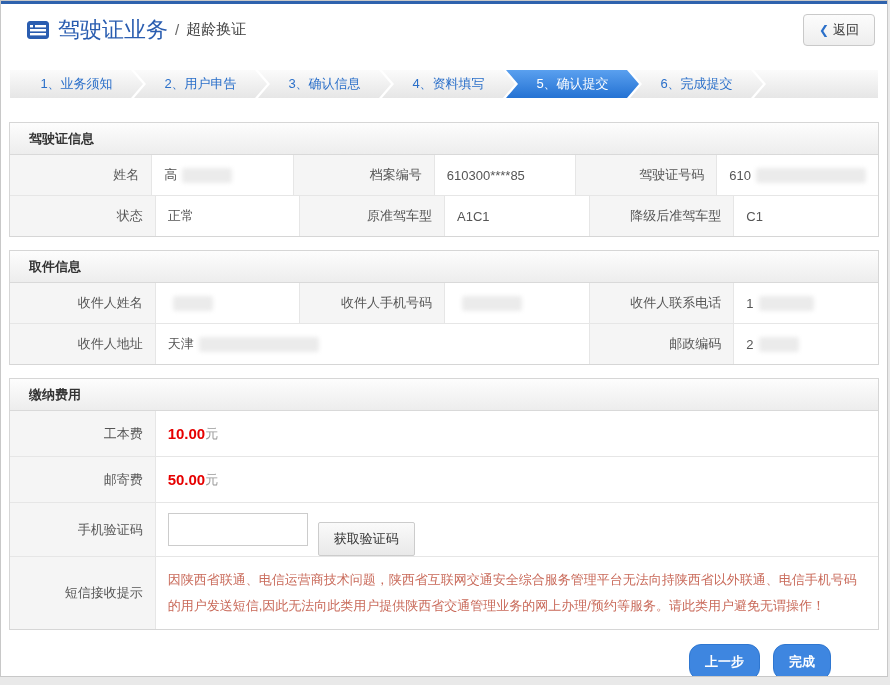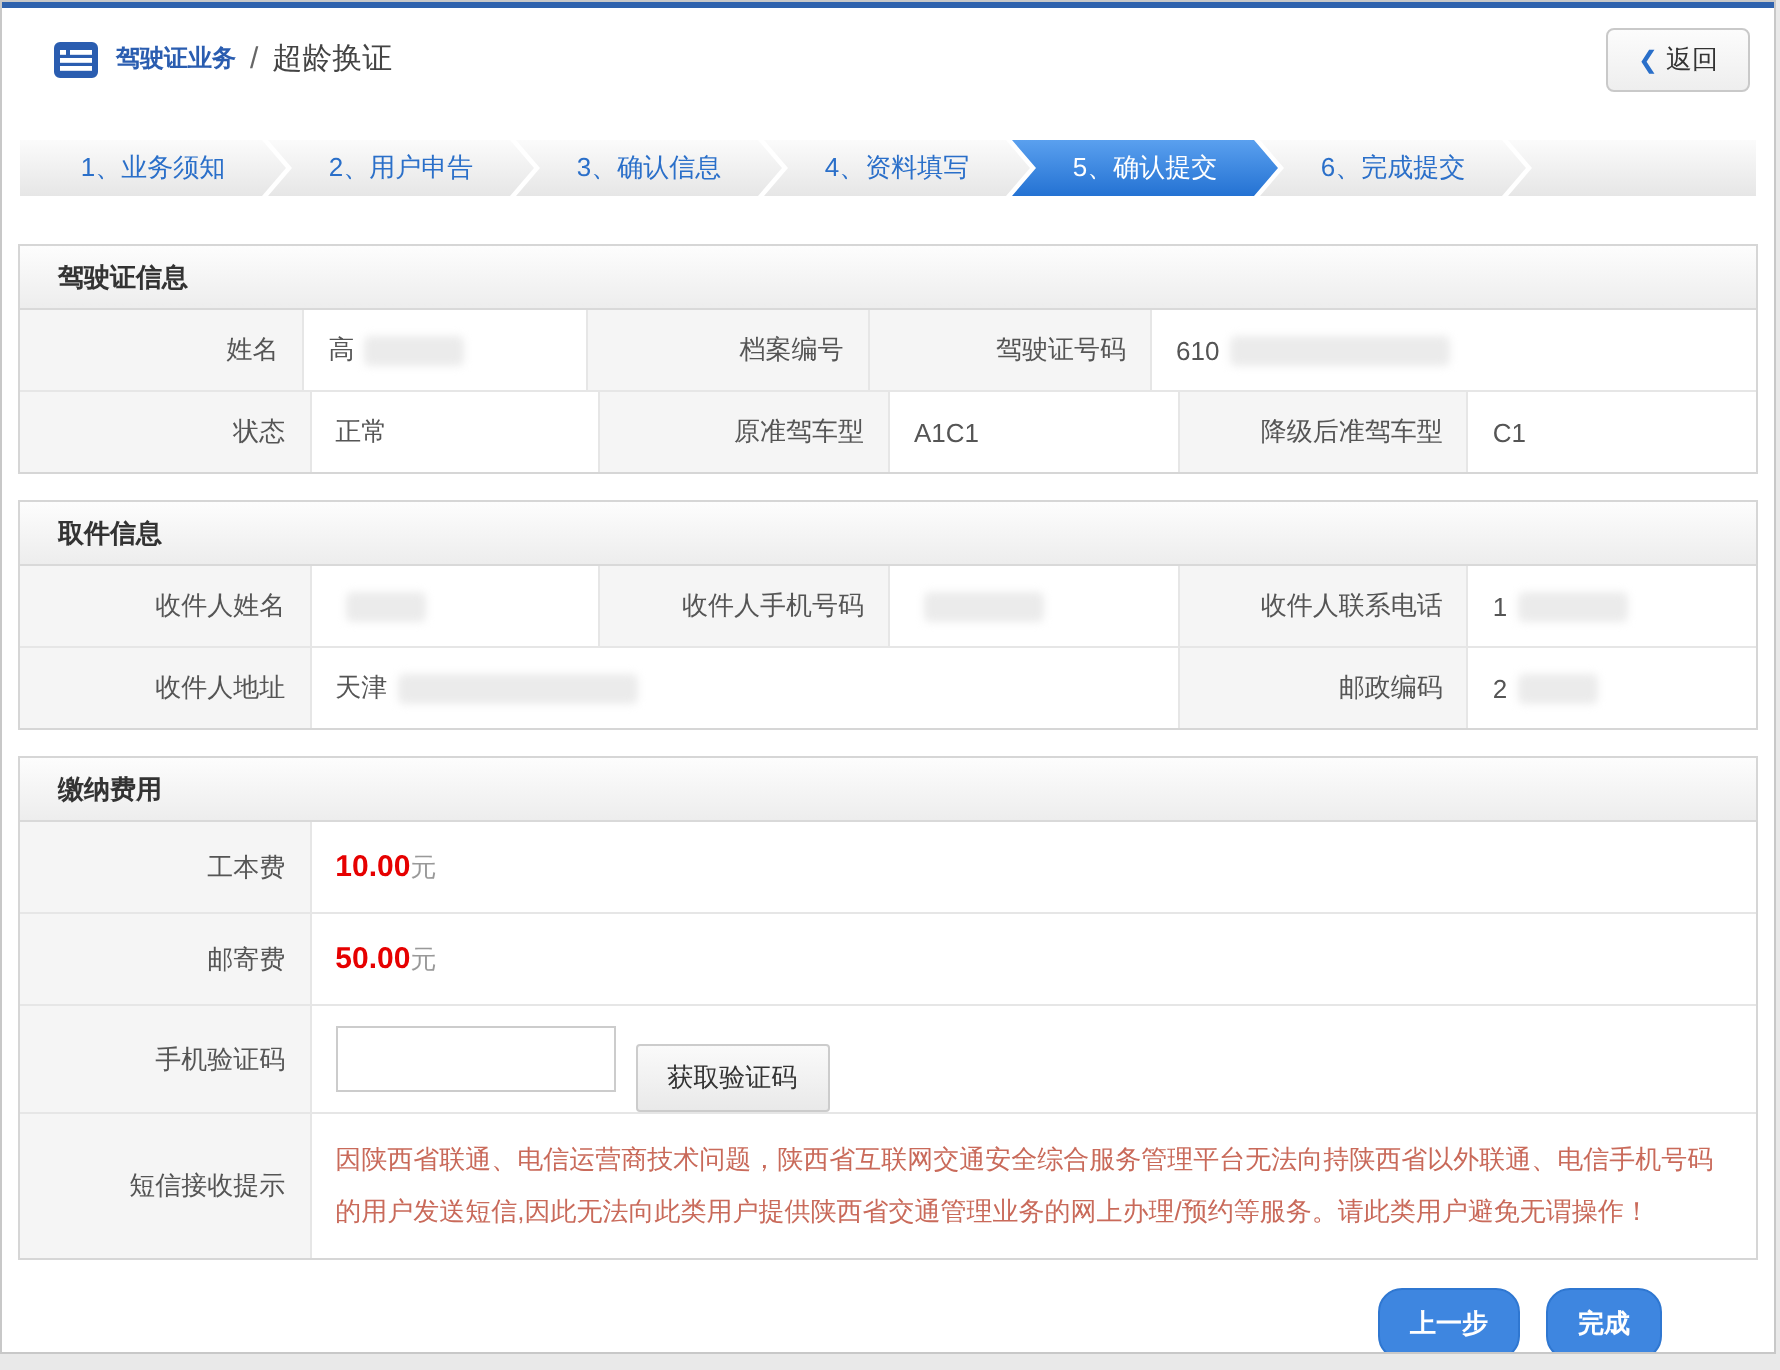--- a/index.html
+++ b/index.html
@@ -19,7 +19,7 @@
   
   .header { display: flex; align-items: center; height: 51px; padding: 0 12px 0 26px; }
   .hicon { display: inline-flex; margin-right: 9px; }
-  .title { color: #2a5db0; font-size: 12px; font-weight: bold; }
+  .title { color: #2a5db0; font-size: 22px; font-weight: normal; }
   .sep { color: #666; margin: 0 7px; font-size: 15px; }
   .subtitle { color: #444; font-size: 15px; }
   .back-btn {

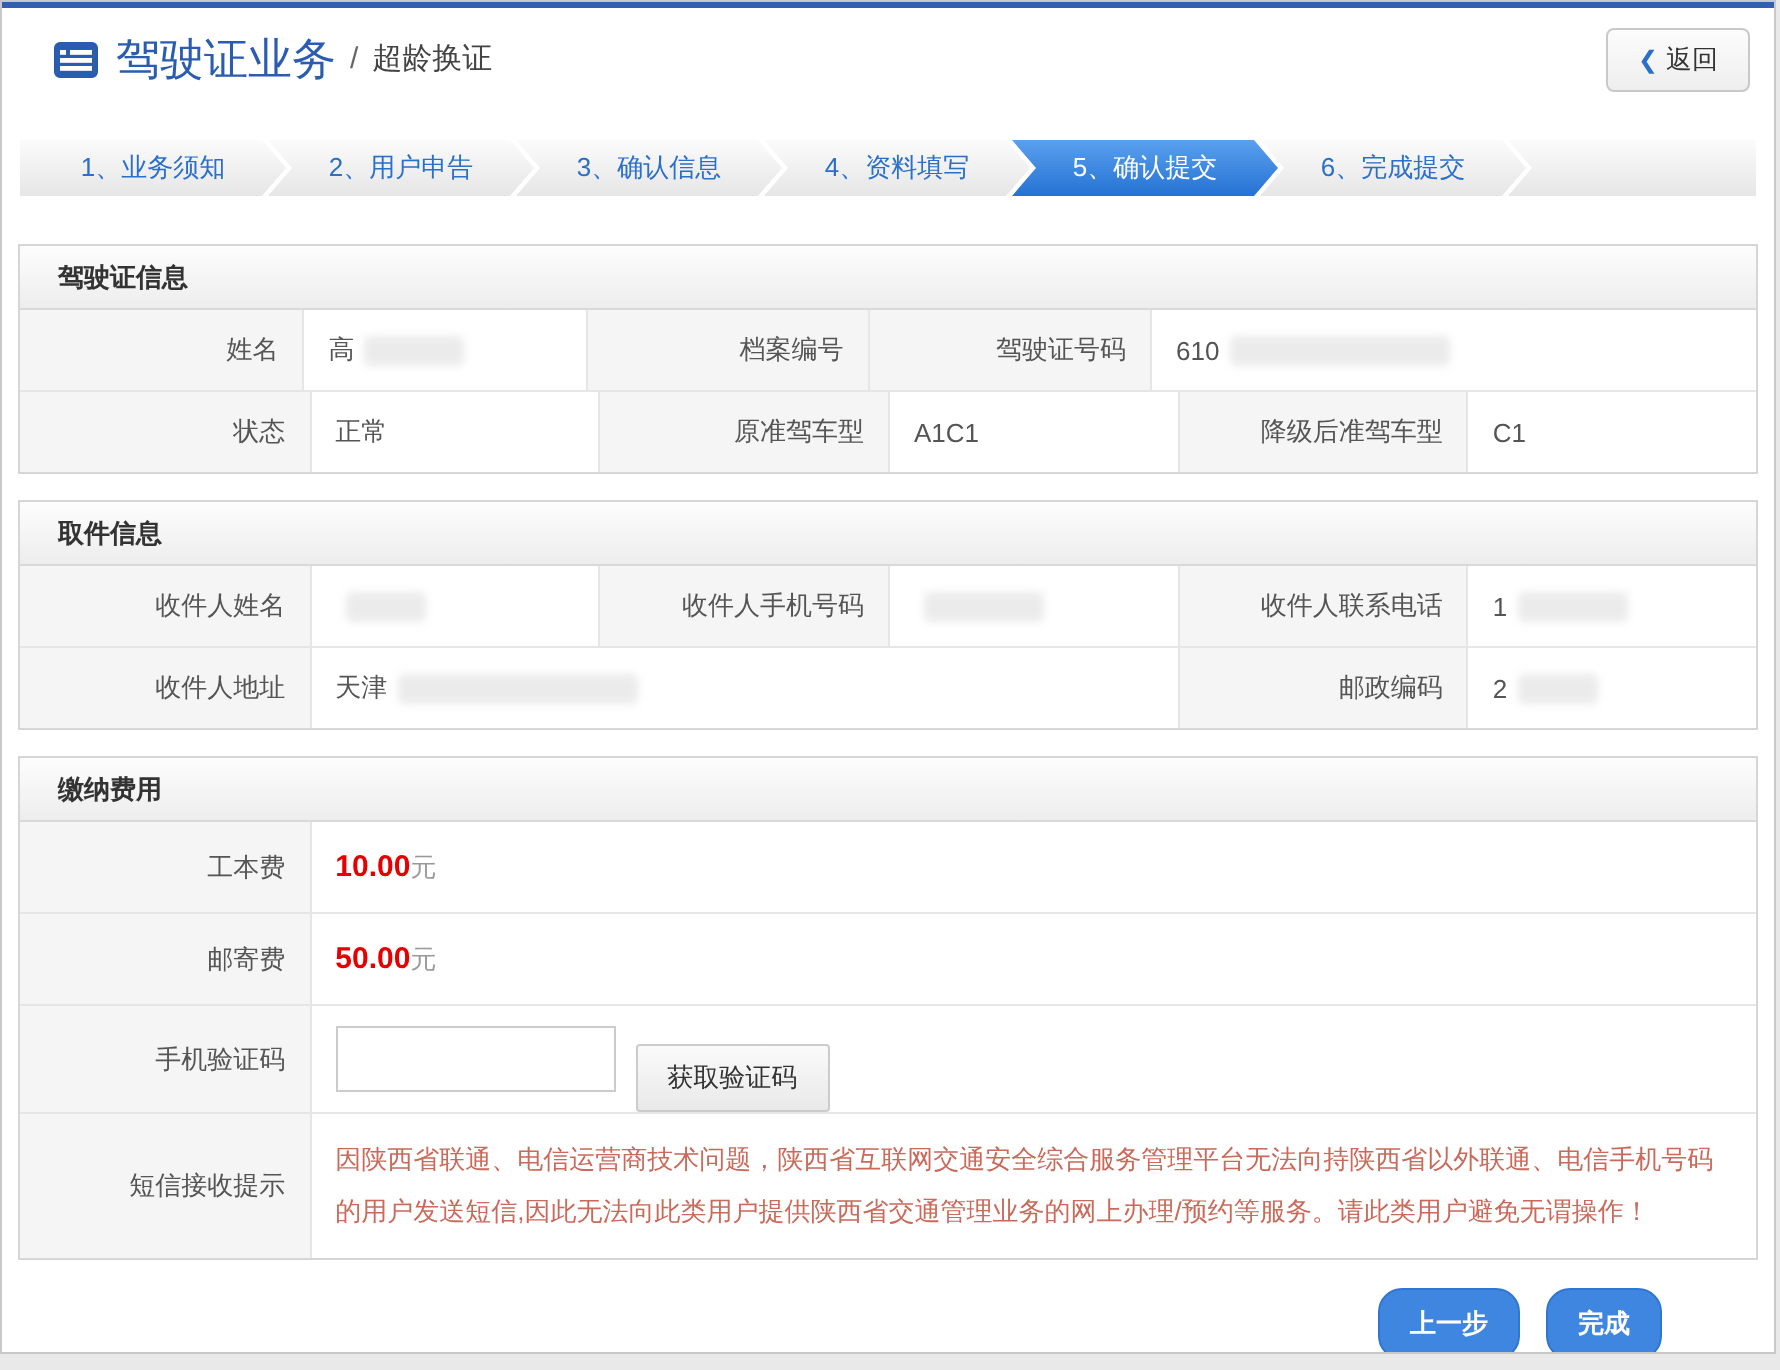--- a/index.html
+++ b/index.html
@@ -136,6 +136,7 @@
           <span class="redact w50"></span>
         </div>
       <div class="cell lab">档案编号</div>
+      <div class="cell">610300****85</div>
       <div class="cell lab">驾驶证号码</div>
       <div class="cell">
           <span>610</span>

